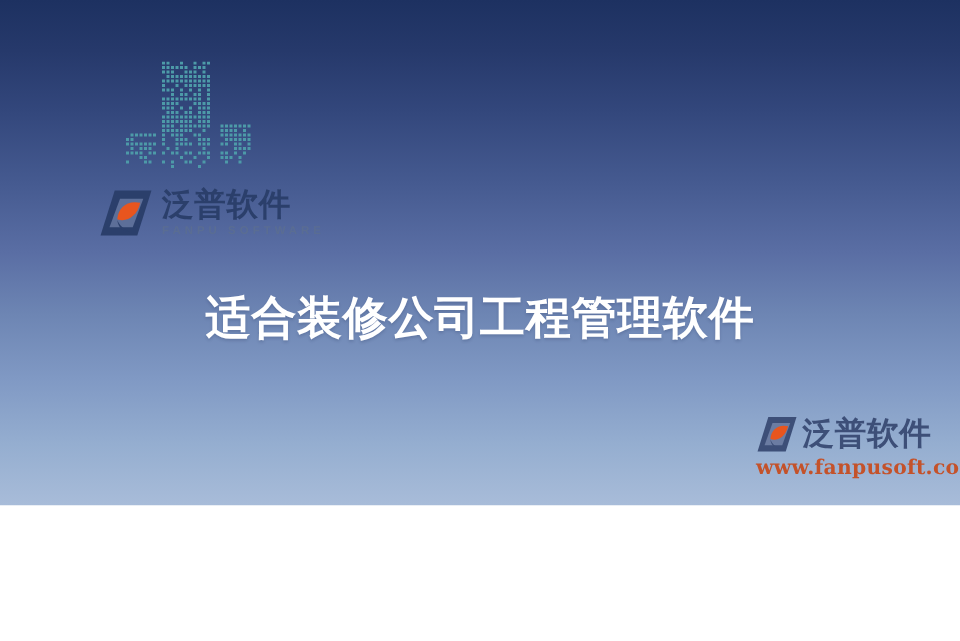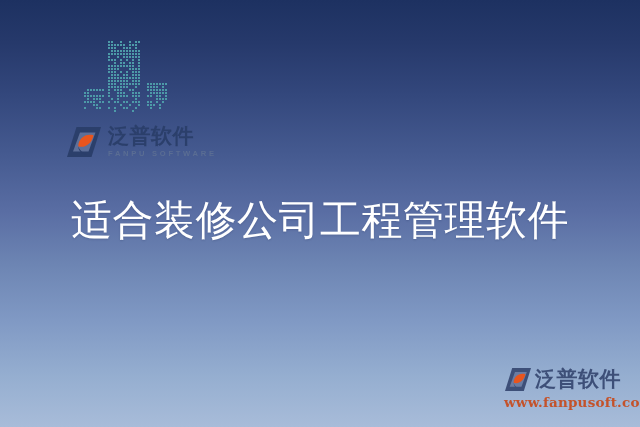--- a/index.html
+++ b/index.html
@@ -11,7 +11,7 @@
   #poster {
     position: relative;
     width: 640px;
-    height: 427px;
+    height: 337px;
     overflow: hidden;
     font-family: "Liberation Sans", "DejaVu Sans", sans-serif;
     background: linear-gradient(to bottom,

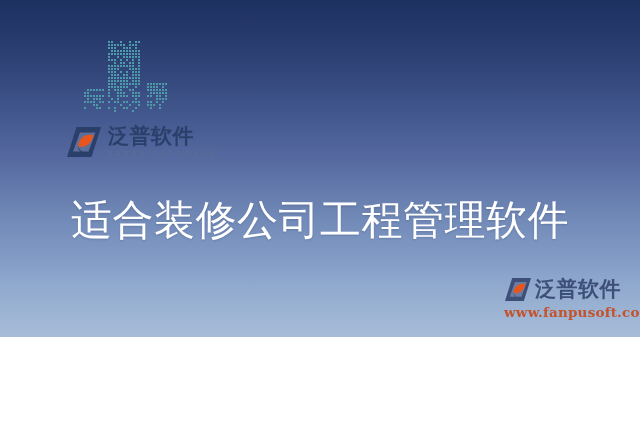--- a/index.html
+++ b/index.html
@@ -85,8 +85,8 @@
     text-align: center;
     color: #ffffff;
     font-family: "DejaVu Serif", "Liberation Serif", serif;
-    font-size: 41px;
-    font-weight: 400;
+    font-size: 30px;
+    font-weight: 700;
     line-height: 1.32;
     letter-spacing: 0.5px;
     text-shadow: 0 1px 2px rgba(20, 35, 70, 0.18);

